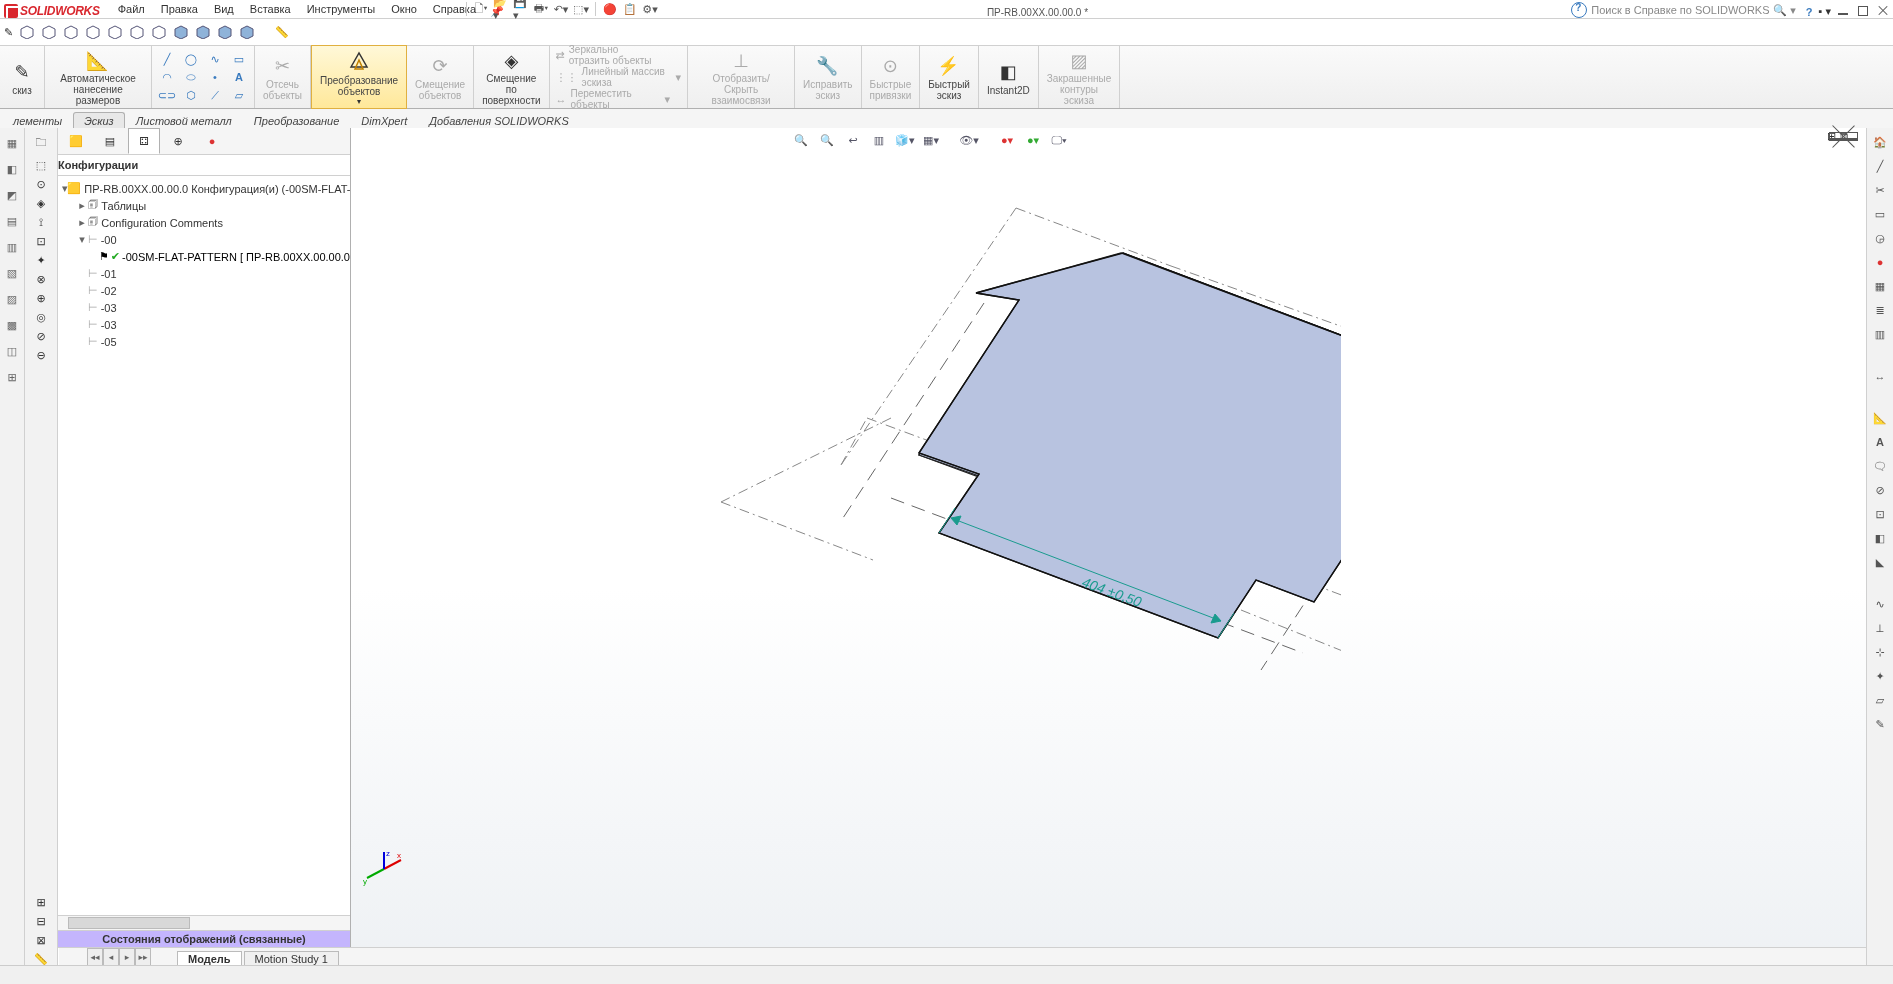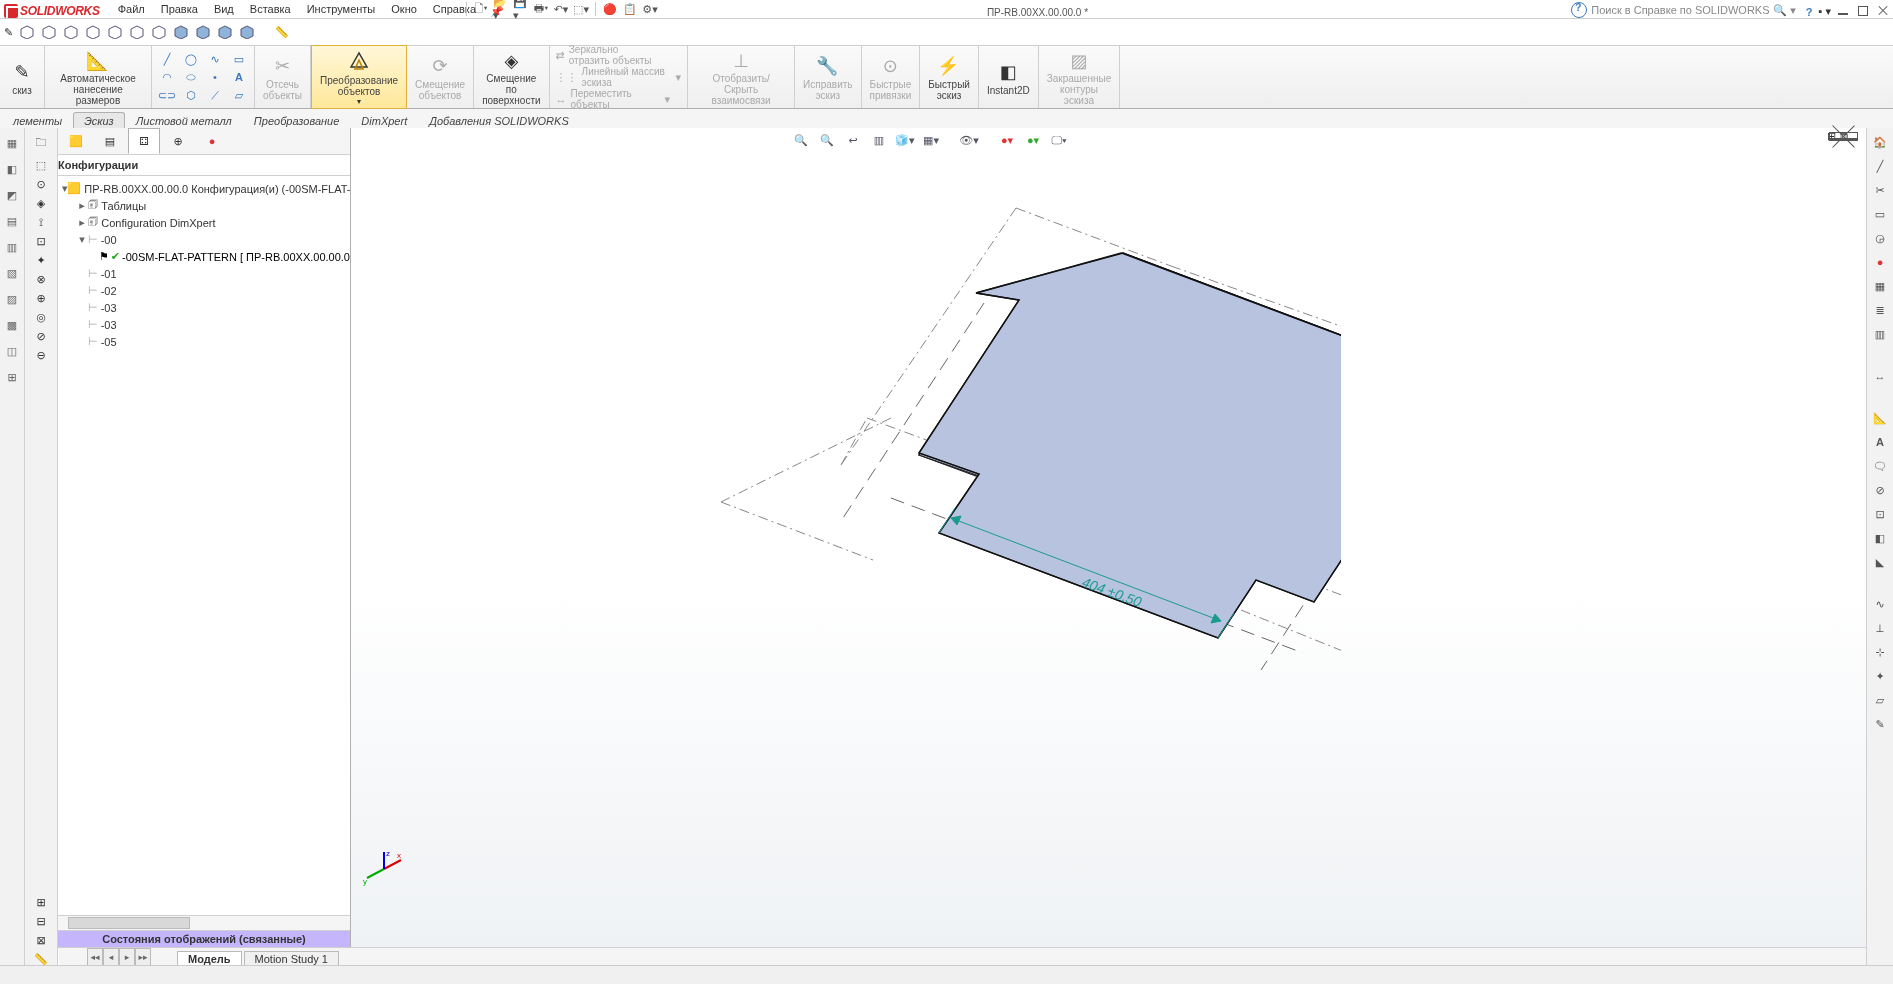--- a/index.html
+++ b/index.html
@@ -327,7 +327,7 @@
     <div class="tree">
       <div class="tn"><span class="tw">▾</span><span style="color:#e0a000;">🟨</span>&nbsp;<span>ПР-RB.00XX.00.00.0 Конфигурация(и)  (-00SM-FLAT-PAT</span></div>
       <div class="tn ind1"><span class="tw">▸</span><span>🗊</span>&nbsp;<span>Таблицы</span></div>
-      <div class="tn ind1"><span class="tw">▸</span><span>🗊</span>&nbsp;<span>Configuration DimXpert</span></div>
+      <div class="tn ind1"><span class="tw">▸</span><span>🗊</span>&nbsp;<span>Configuration Comments</span></div>
       <div class="tn ind1"><span class="tw">▾</span><span style="color:#aaa;">⊢</span>&nbsp;<span>-00</span></div>
       <div class="tn ind2 sel">
           <span class="tw"></span>

